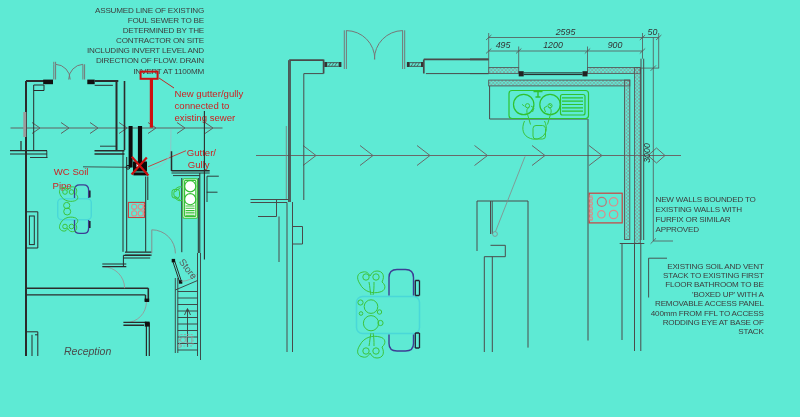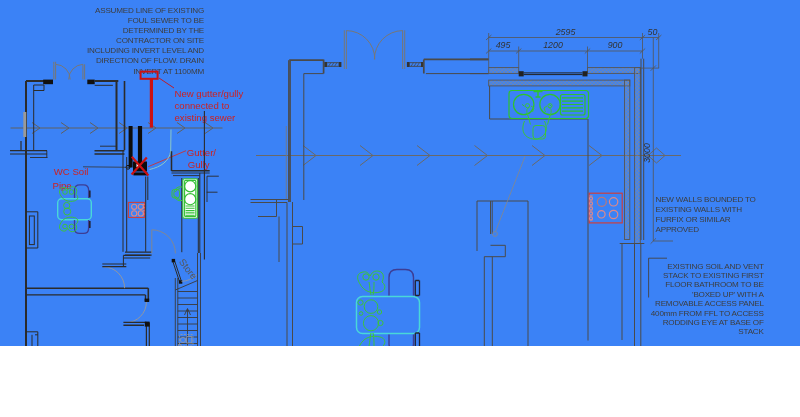--- a/index.html
+++ b/index.html
@@ -3,7 +3,7 @@
 <meta charset="utf-8">
 <style>
 html,body{margin:0;padding:0;background:#ffffff;}
-#page{position:relative;width:800px;height:346px;overflow:hidden;background:#3b82f6;
+#page{position:relative;width:800px;height:417px;overflow:hidden;background:#5eead4;
 font-family:"Liberation Sans", sans-serif;}
 svg{position:absolute;top:0;left:0;}
 text{font-family:"Liberation Sans", sans-serif;}

